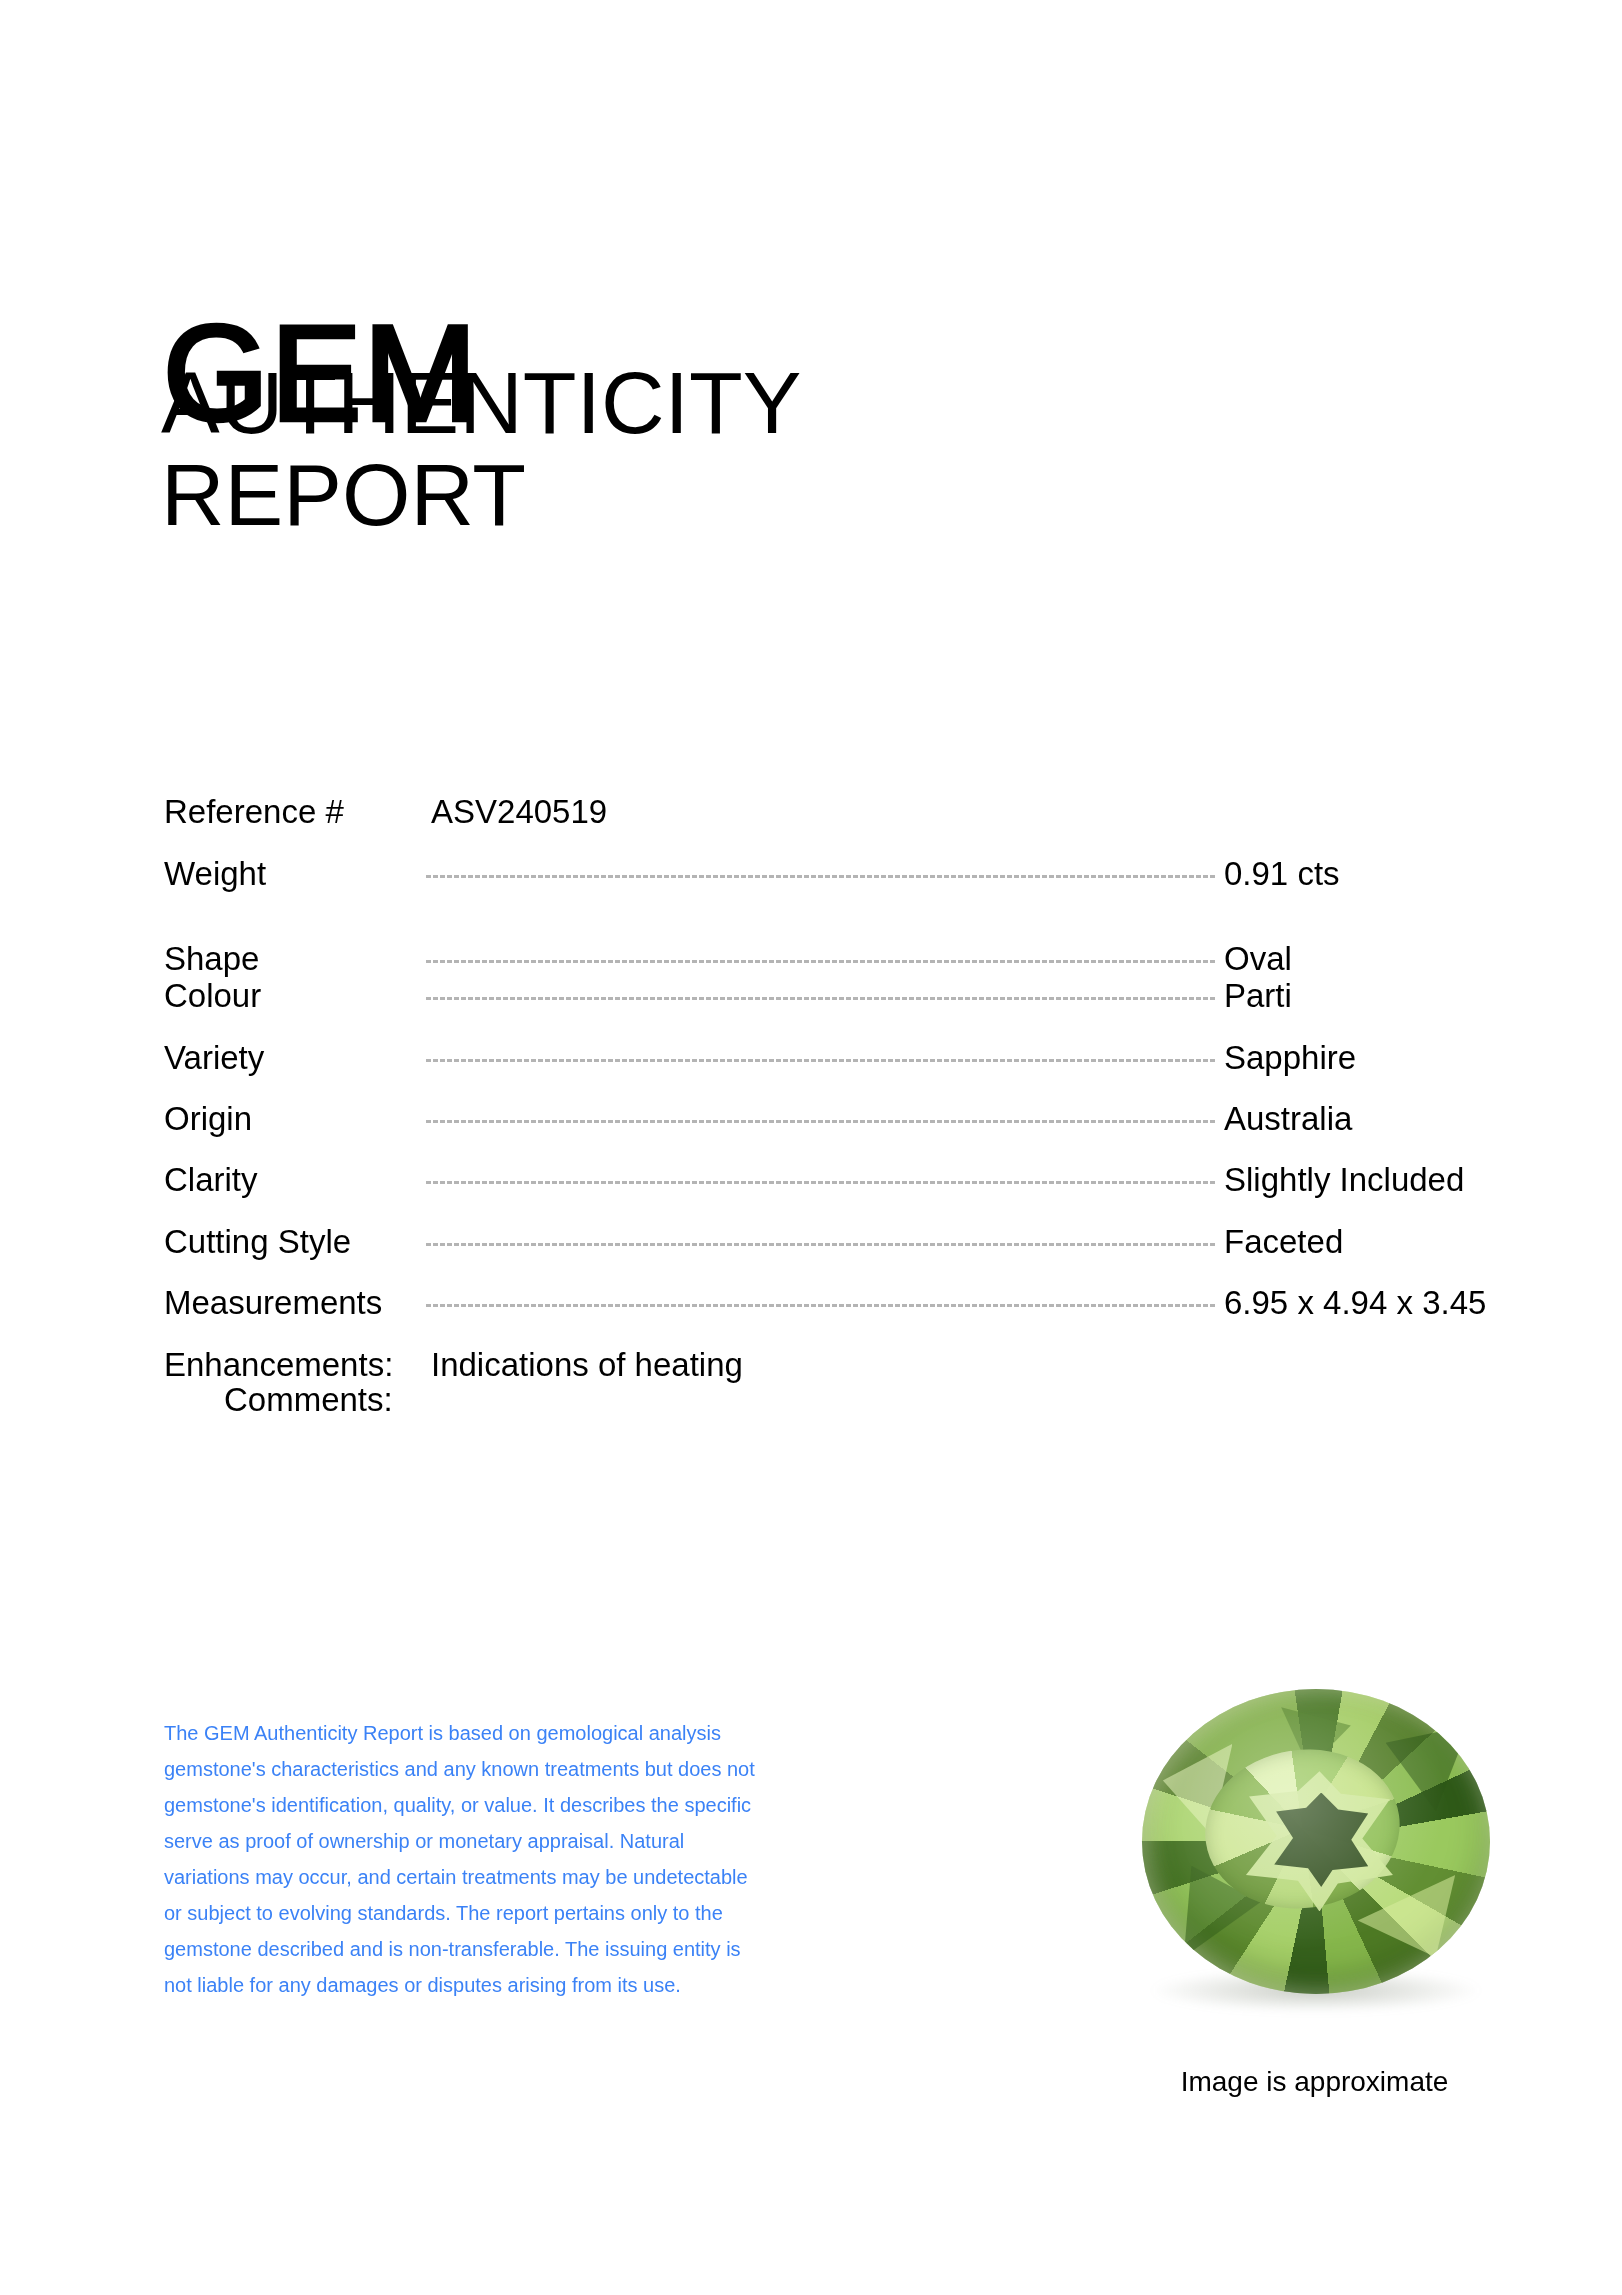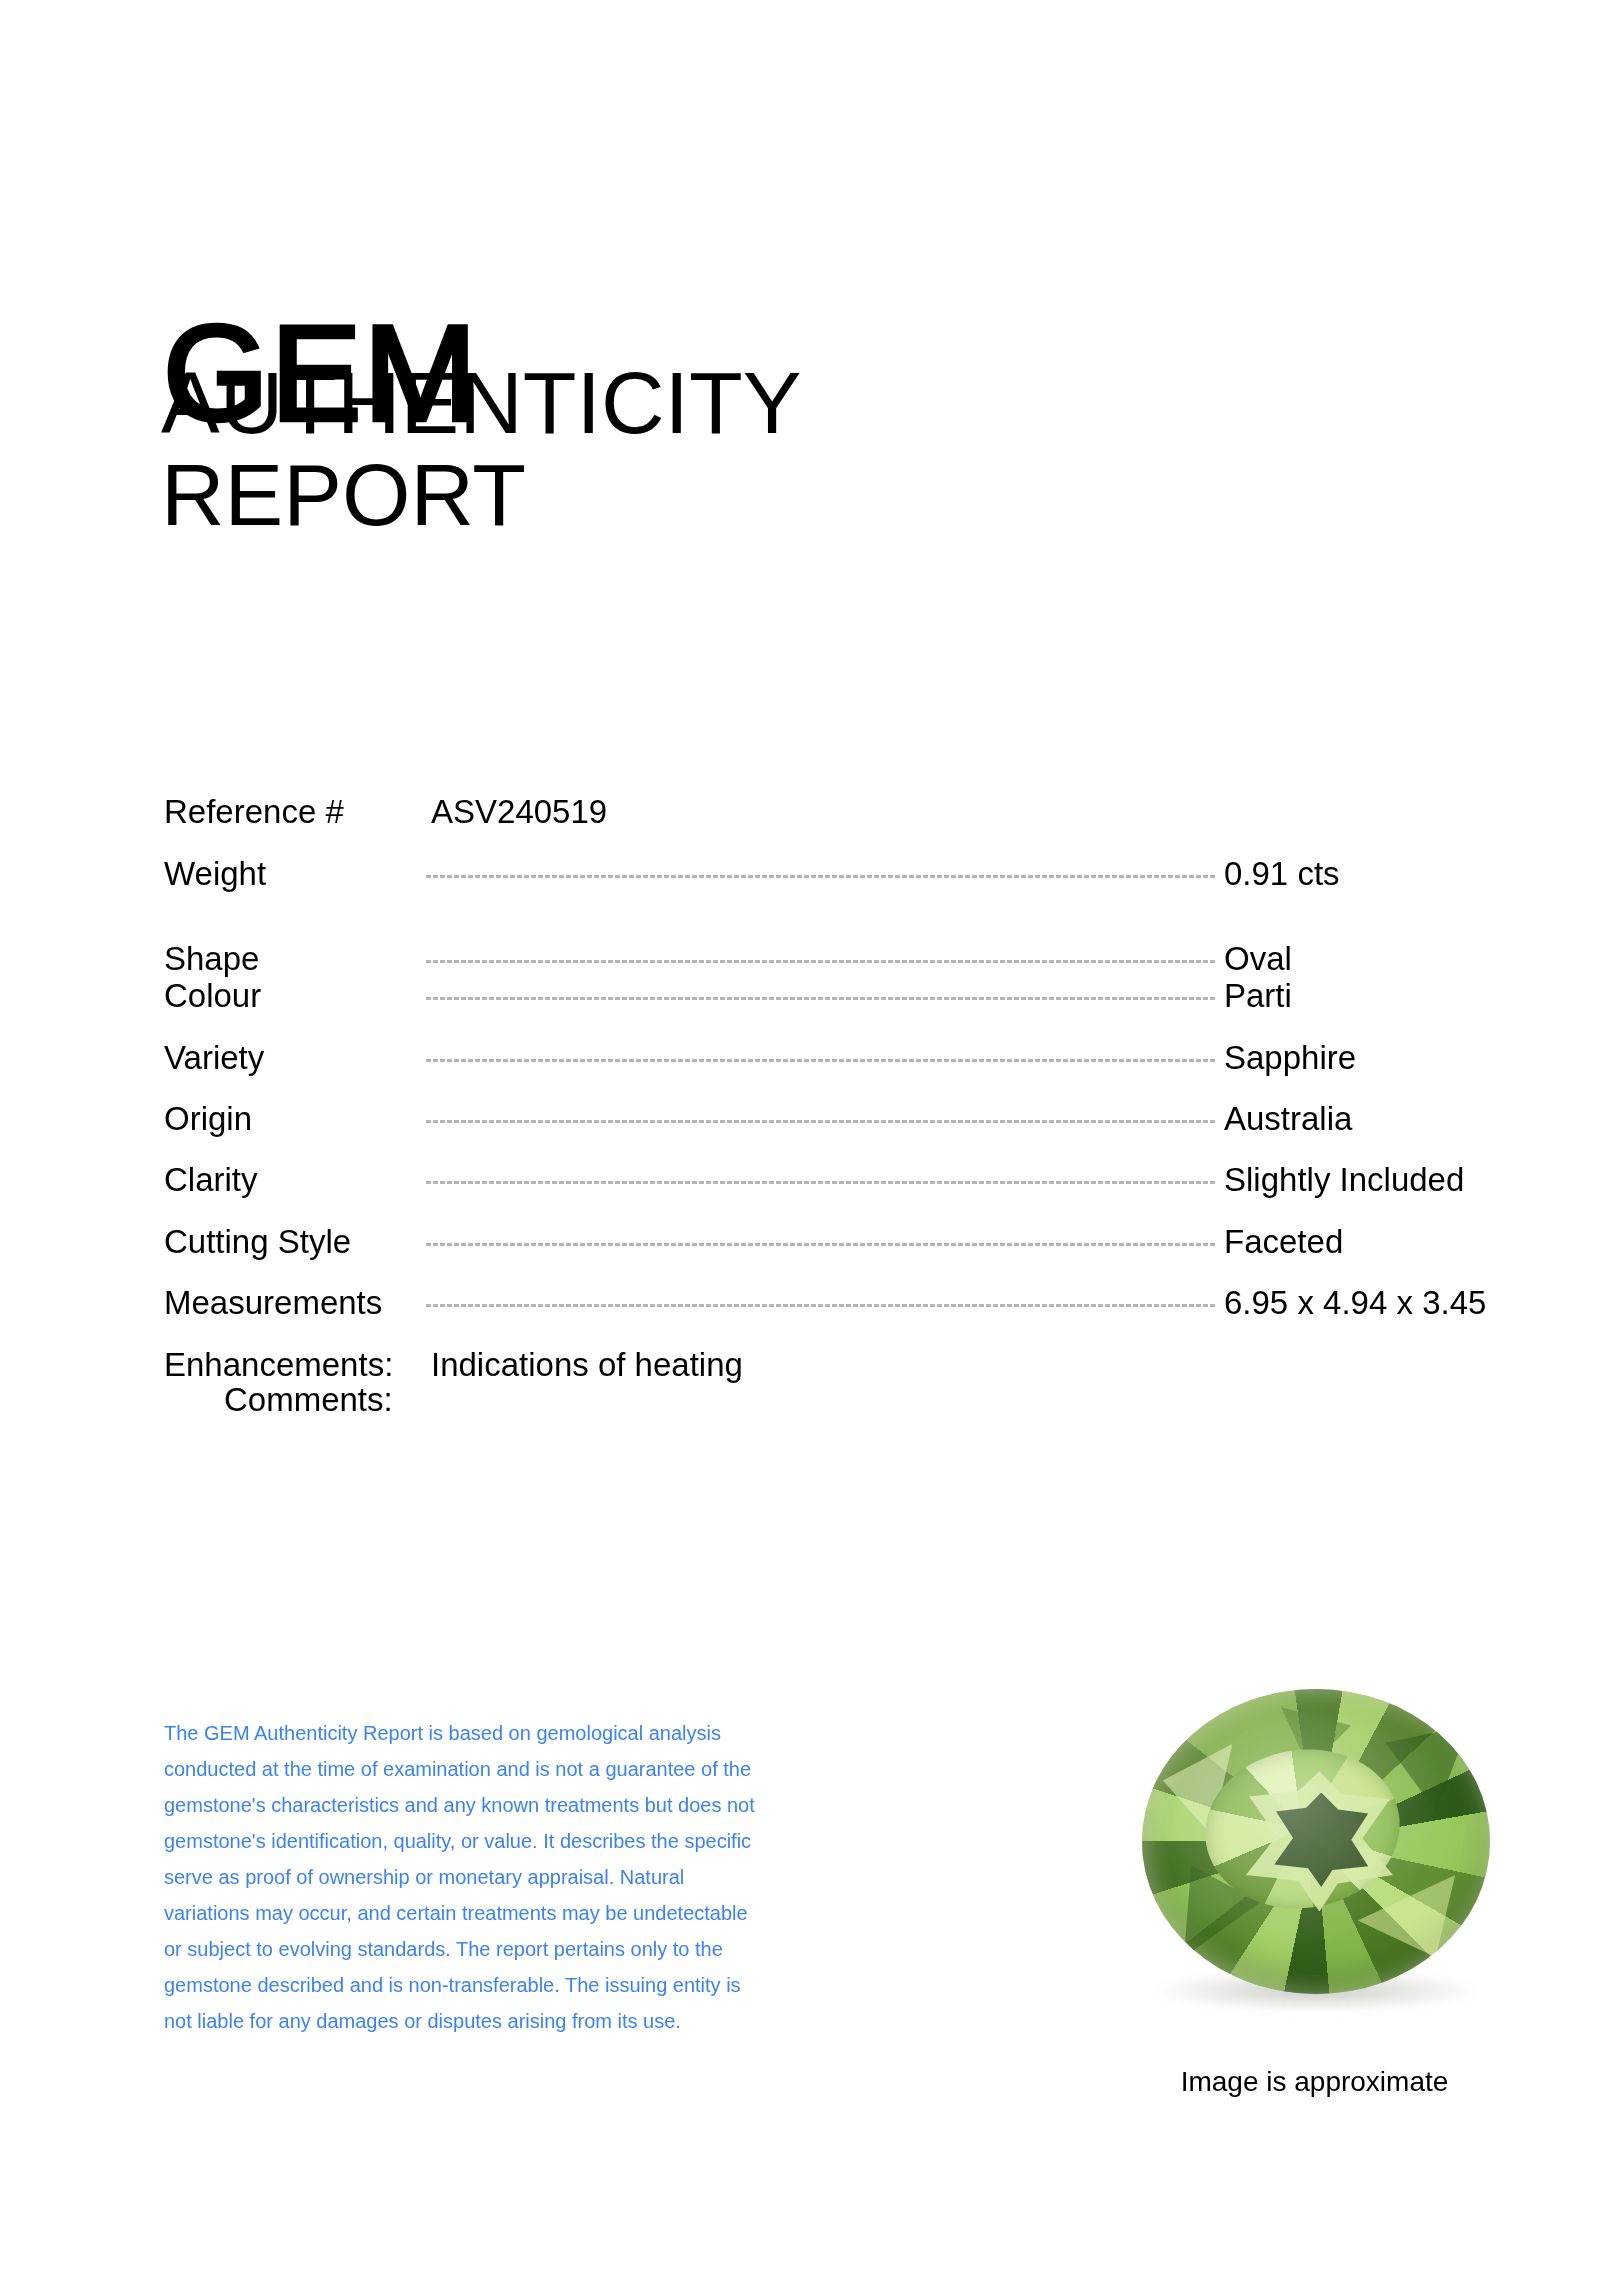--- a/index.html
+++ b/index.html
@@ -183,7 +183,6 @@
 
   <section class="disclaimer" id="disclaimer">
       <div class="line">The GEM Authenticity Report is based on gemological analysis</div>
-      <div class="line">conducted at the time of examination and is not a guarantee of the</div>
       <div class="line">gemstone's characteristics and any known treatments but does not</div>
       <div class="line">gemstone's identification, quality, or value. It describes the specific</div>
       <div class="line">serve as proof of ownership or monetary appraisal. Natural</div>

